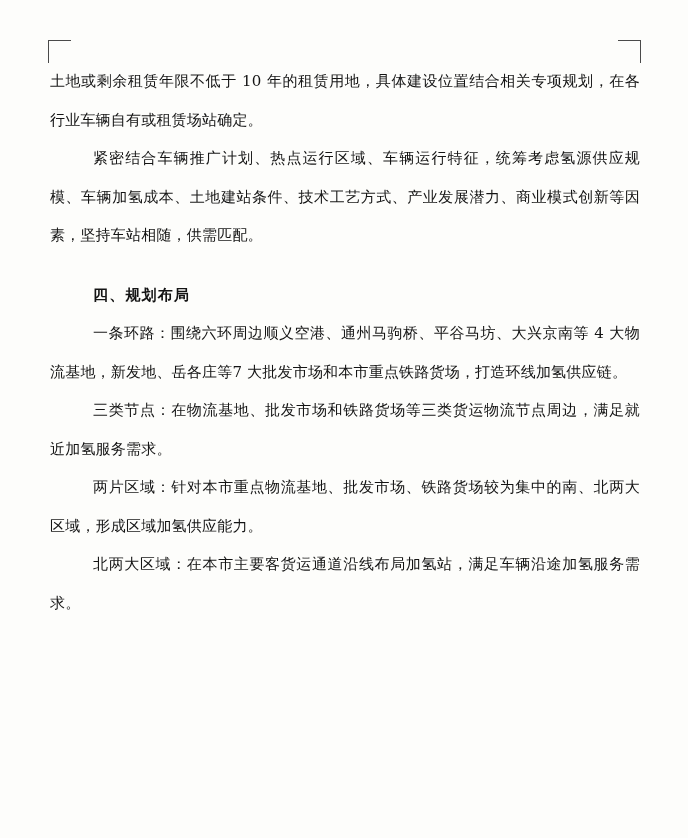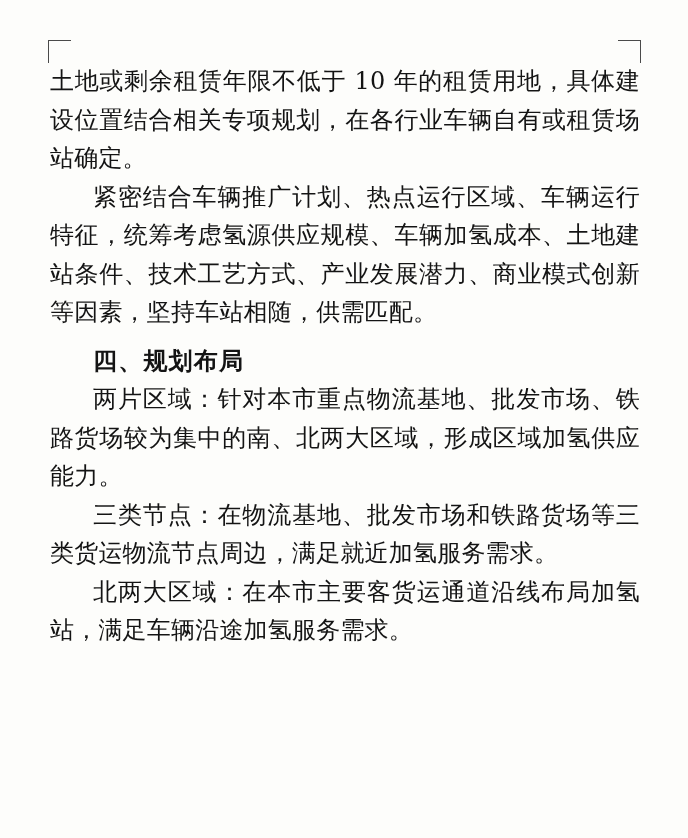--- a/index.html
+++ b/index.html
@@ -49,7 +49,7 @@
   }
   p {
     margin: 0;
-    font-size: 24px;
+    font-size: 15px;
     line-height: 38.5px;
     letter-spacing: 0.2px;
     text-align: justify;

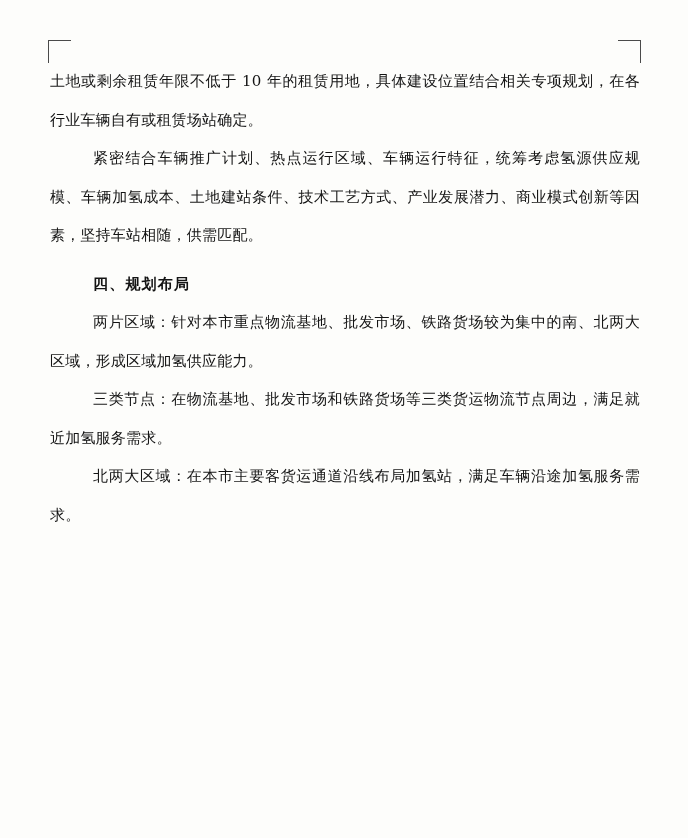--- a/index.html
+++ b/index.html
@@ -68,7 +68,7 @@
     font-weight: bold;
     text-indent: 43px;
     letter-spacing: 1.2px;
-    margin-top: 10px;
+    margin-top: 21px;
   }
 </style>
 </head>

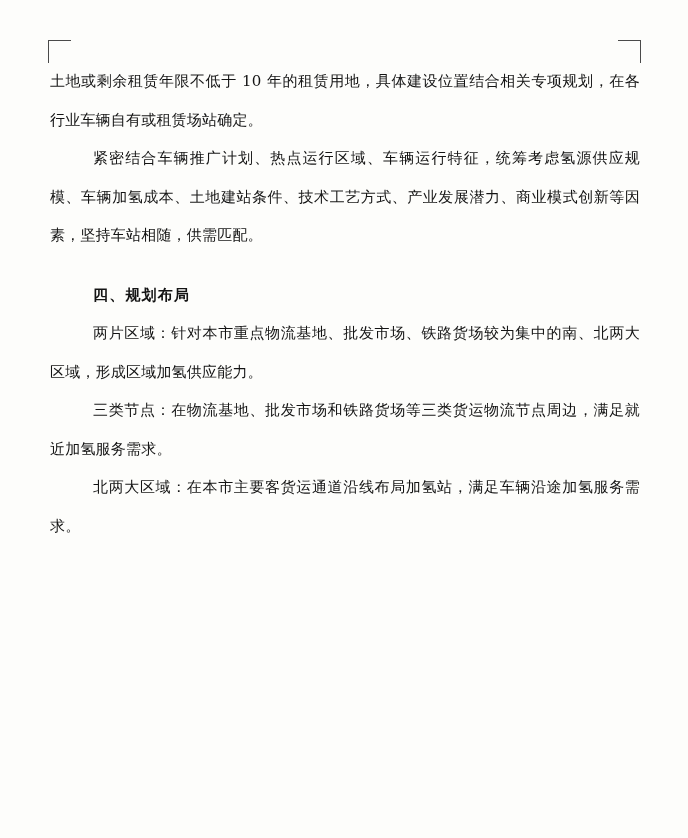--- a/index.html
+++ b/index.html
@@ -89,6 +89,7 @@
     <p class="section-heading">四、规划布局</p>
 
 
+    <p class="indent">一条环路：围绕六环周边顺义空港、通州马驹桥、平谷马坊、大兴京南等 4 大物流基地，新发地、岳各庄等7 大批发市场和本市重点铁路货场，打造环线加氢供应链。</p>
 
     <p class="indent">两片区域：针对本市重点物流基地、批发市场、铁路货场较为集中的南、北两大区域，形成区域加氢供应能力。</p>
 

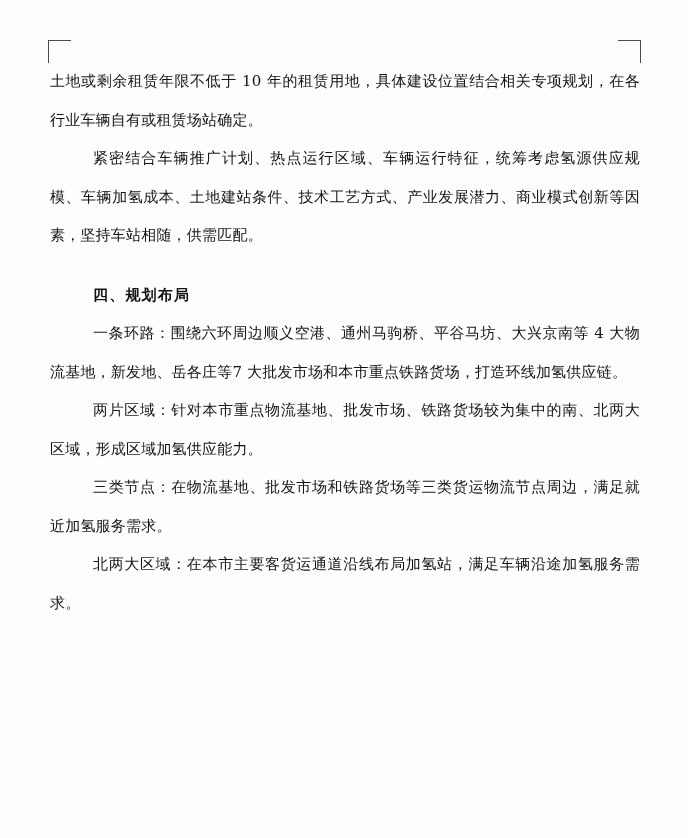--- a/index.html
+++ b/index.html
@@ -91,9 +91,9 @@
 
     <p class="indent">一条环路：围绕六环周边顺义空港、通州马驹桥、平谷马坊、大兴京南等 4 大物流基地，新发地、岳各庄等7 大批发市场和本市重点铁路货场，打造环线加氢供应链。</p>
 
+    <p class="indent">三类节点：在物流基地、批发市场和铁路货场等三类货运物流节点周边，满足就近加氢服务需求。</p>
+
     <p class="indent">两片区域：针对本市重点物流基地、批发市场、铁路货场较为集中的南、北两大区域，形成区域加氢供应能力。</p>
-
-    <p class="indent">三类节点：在物流基地、批发市场和铁路货场等三类货运物流节点周边，满足就近加氢服务需求。</p>
 
     <p class="indent">北两大区域：在本市主要客货运通道沿线布局加氢站，满足车辆沿途加氢服务需求。</p>
 

